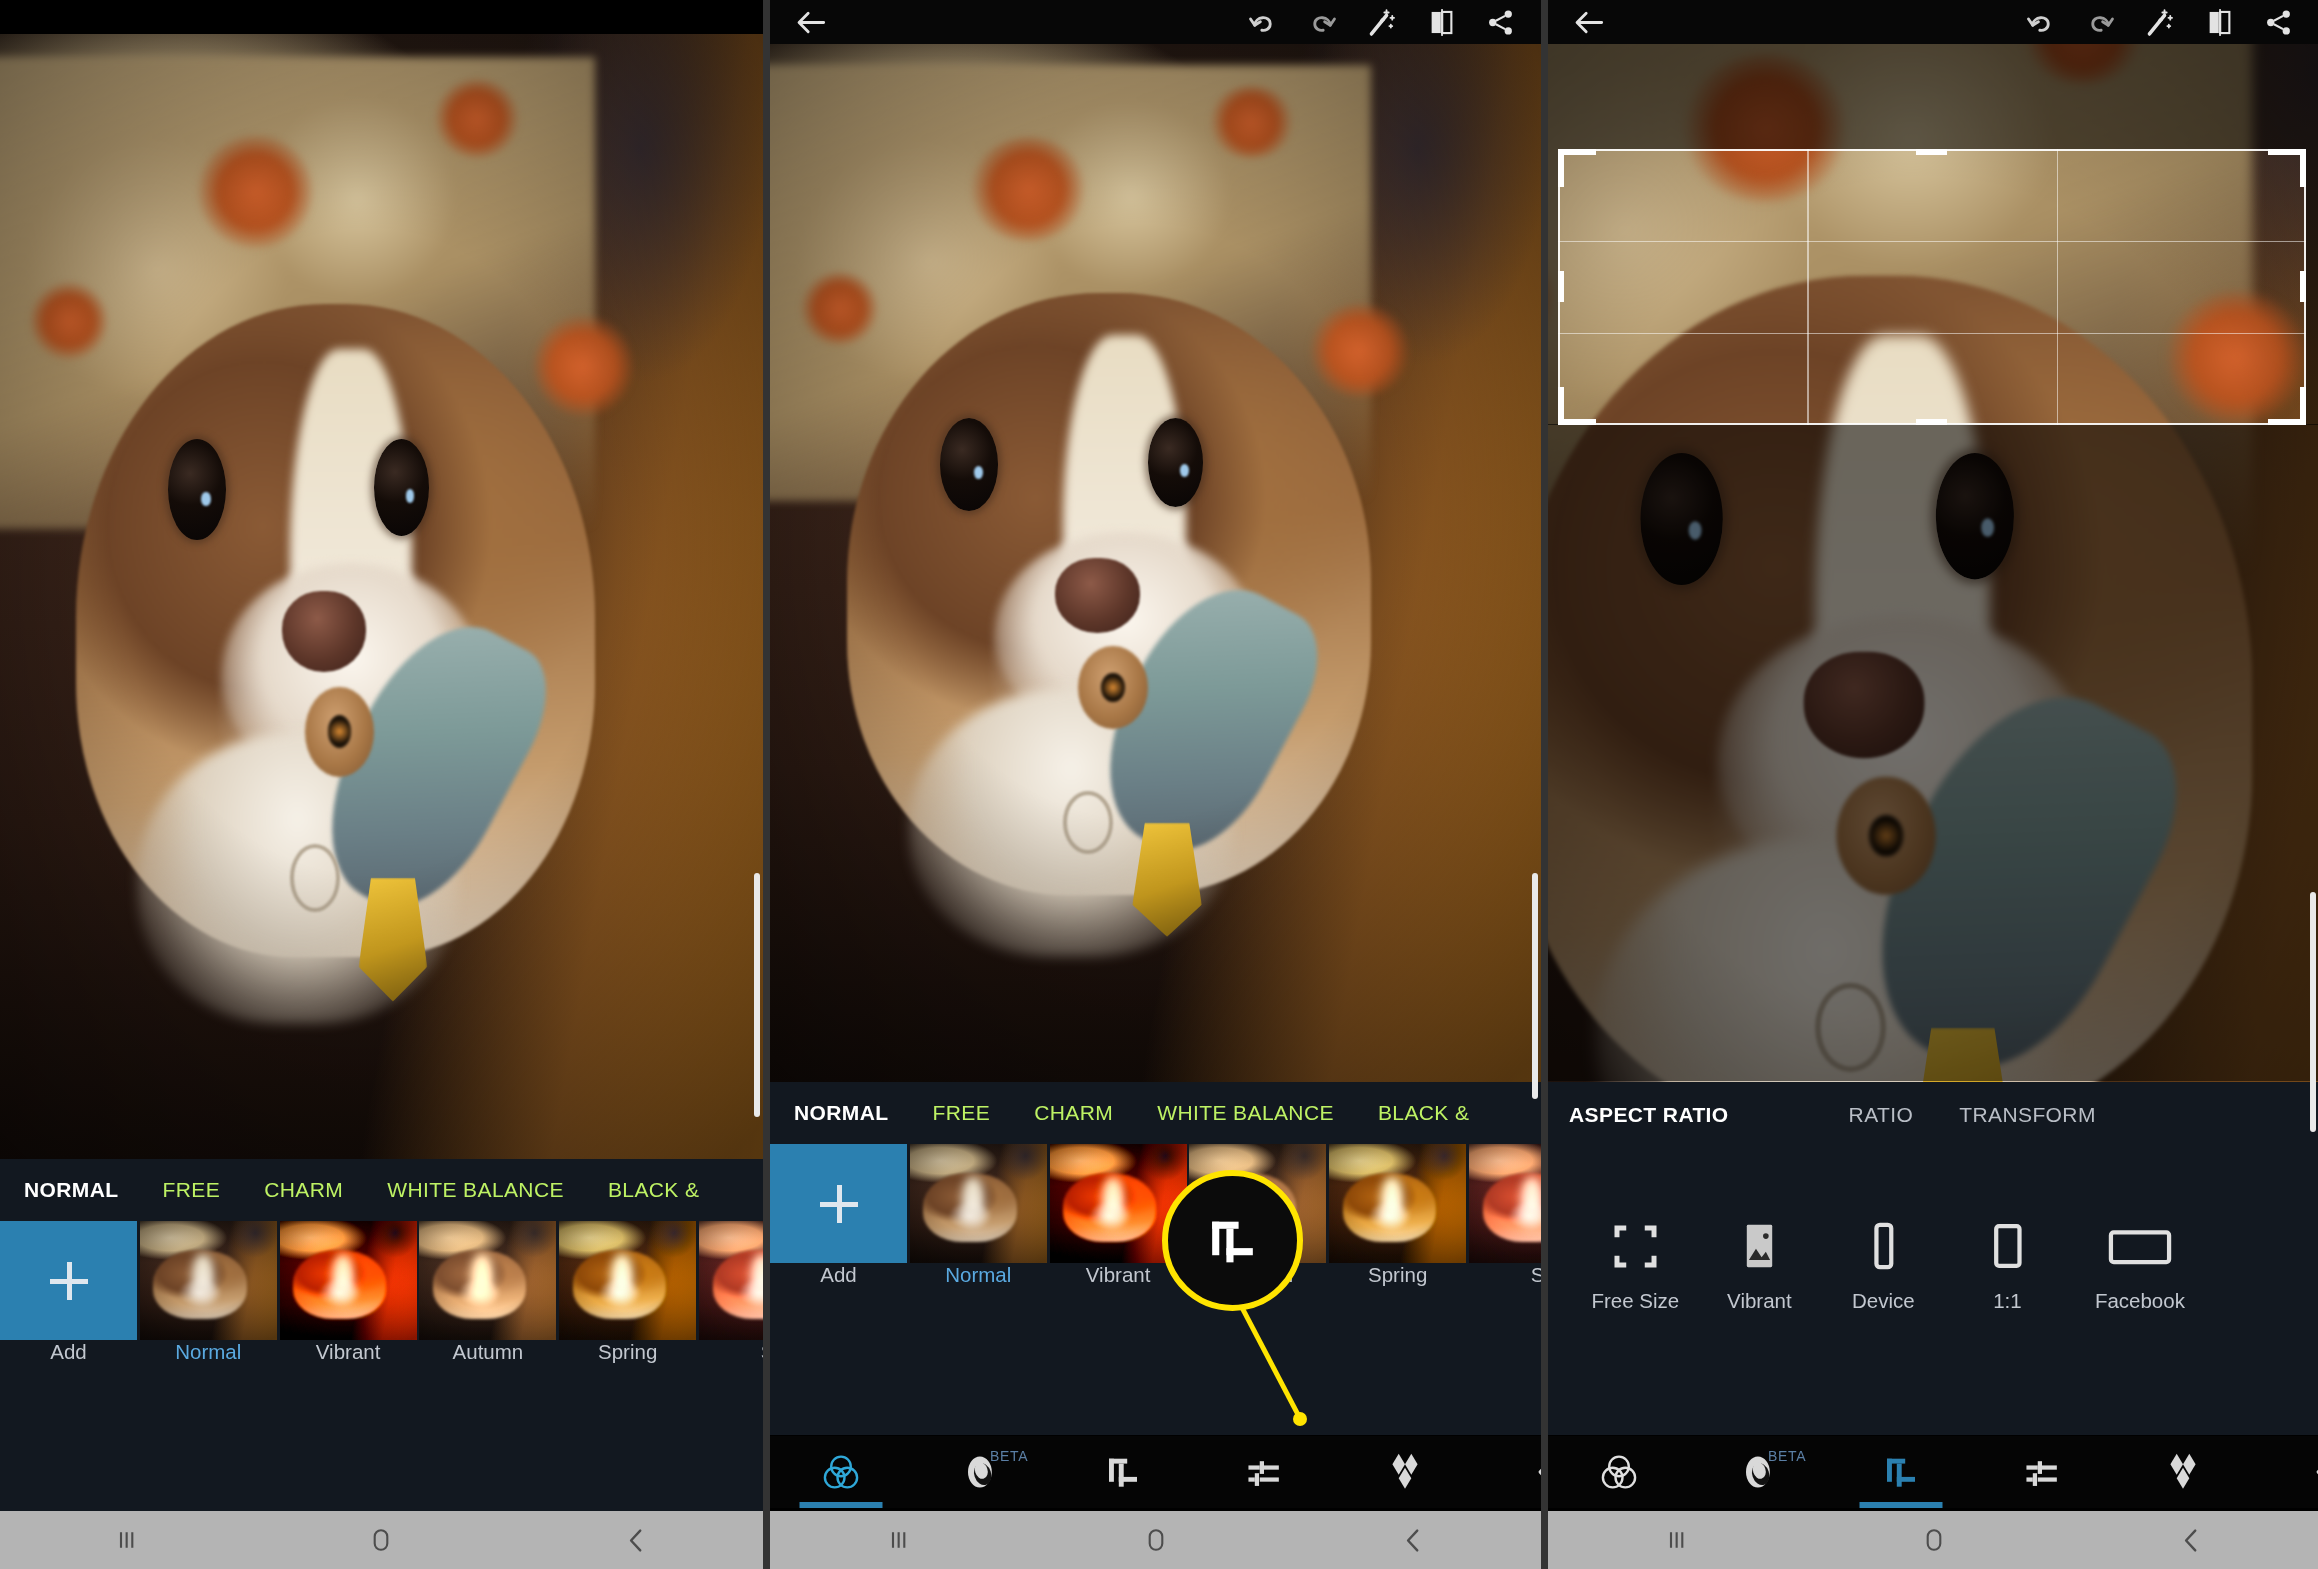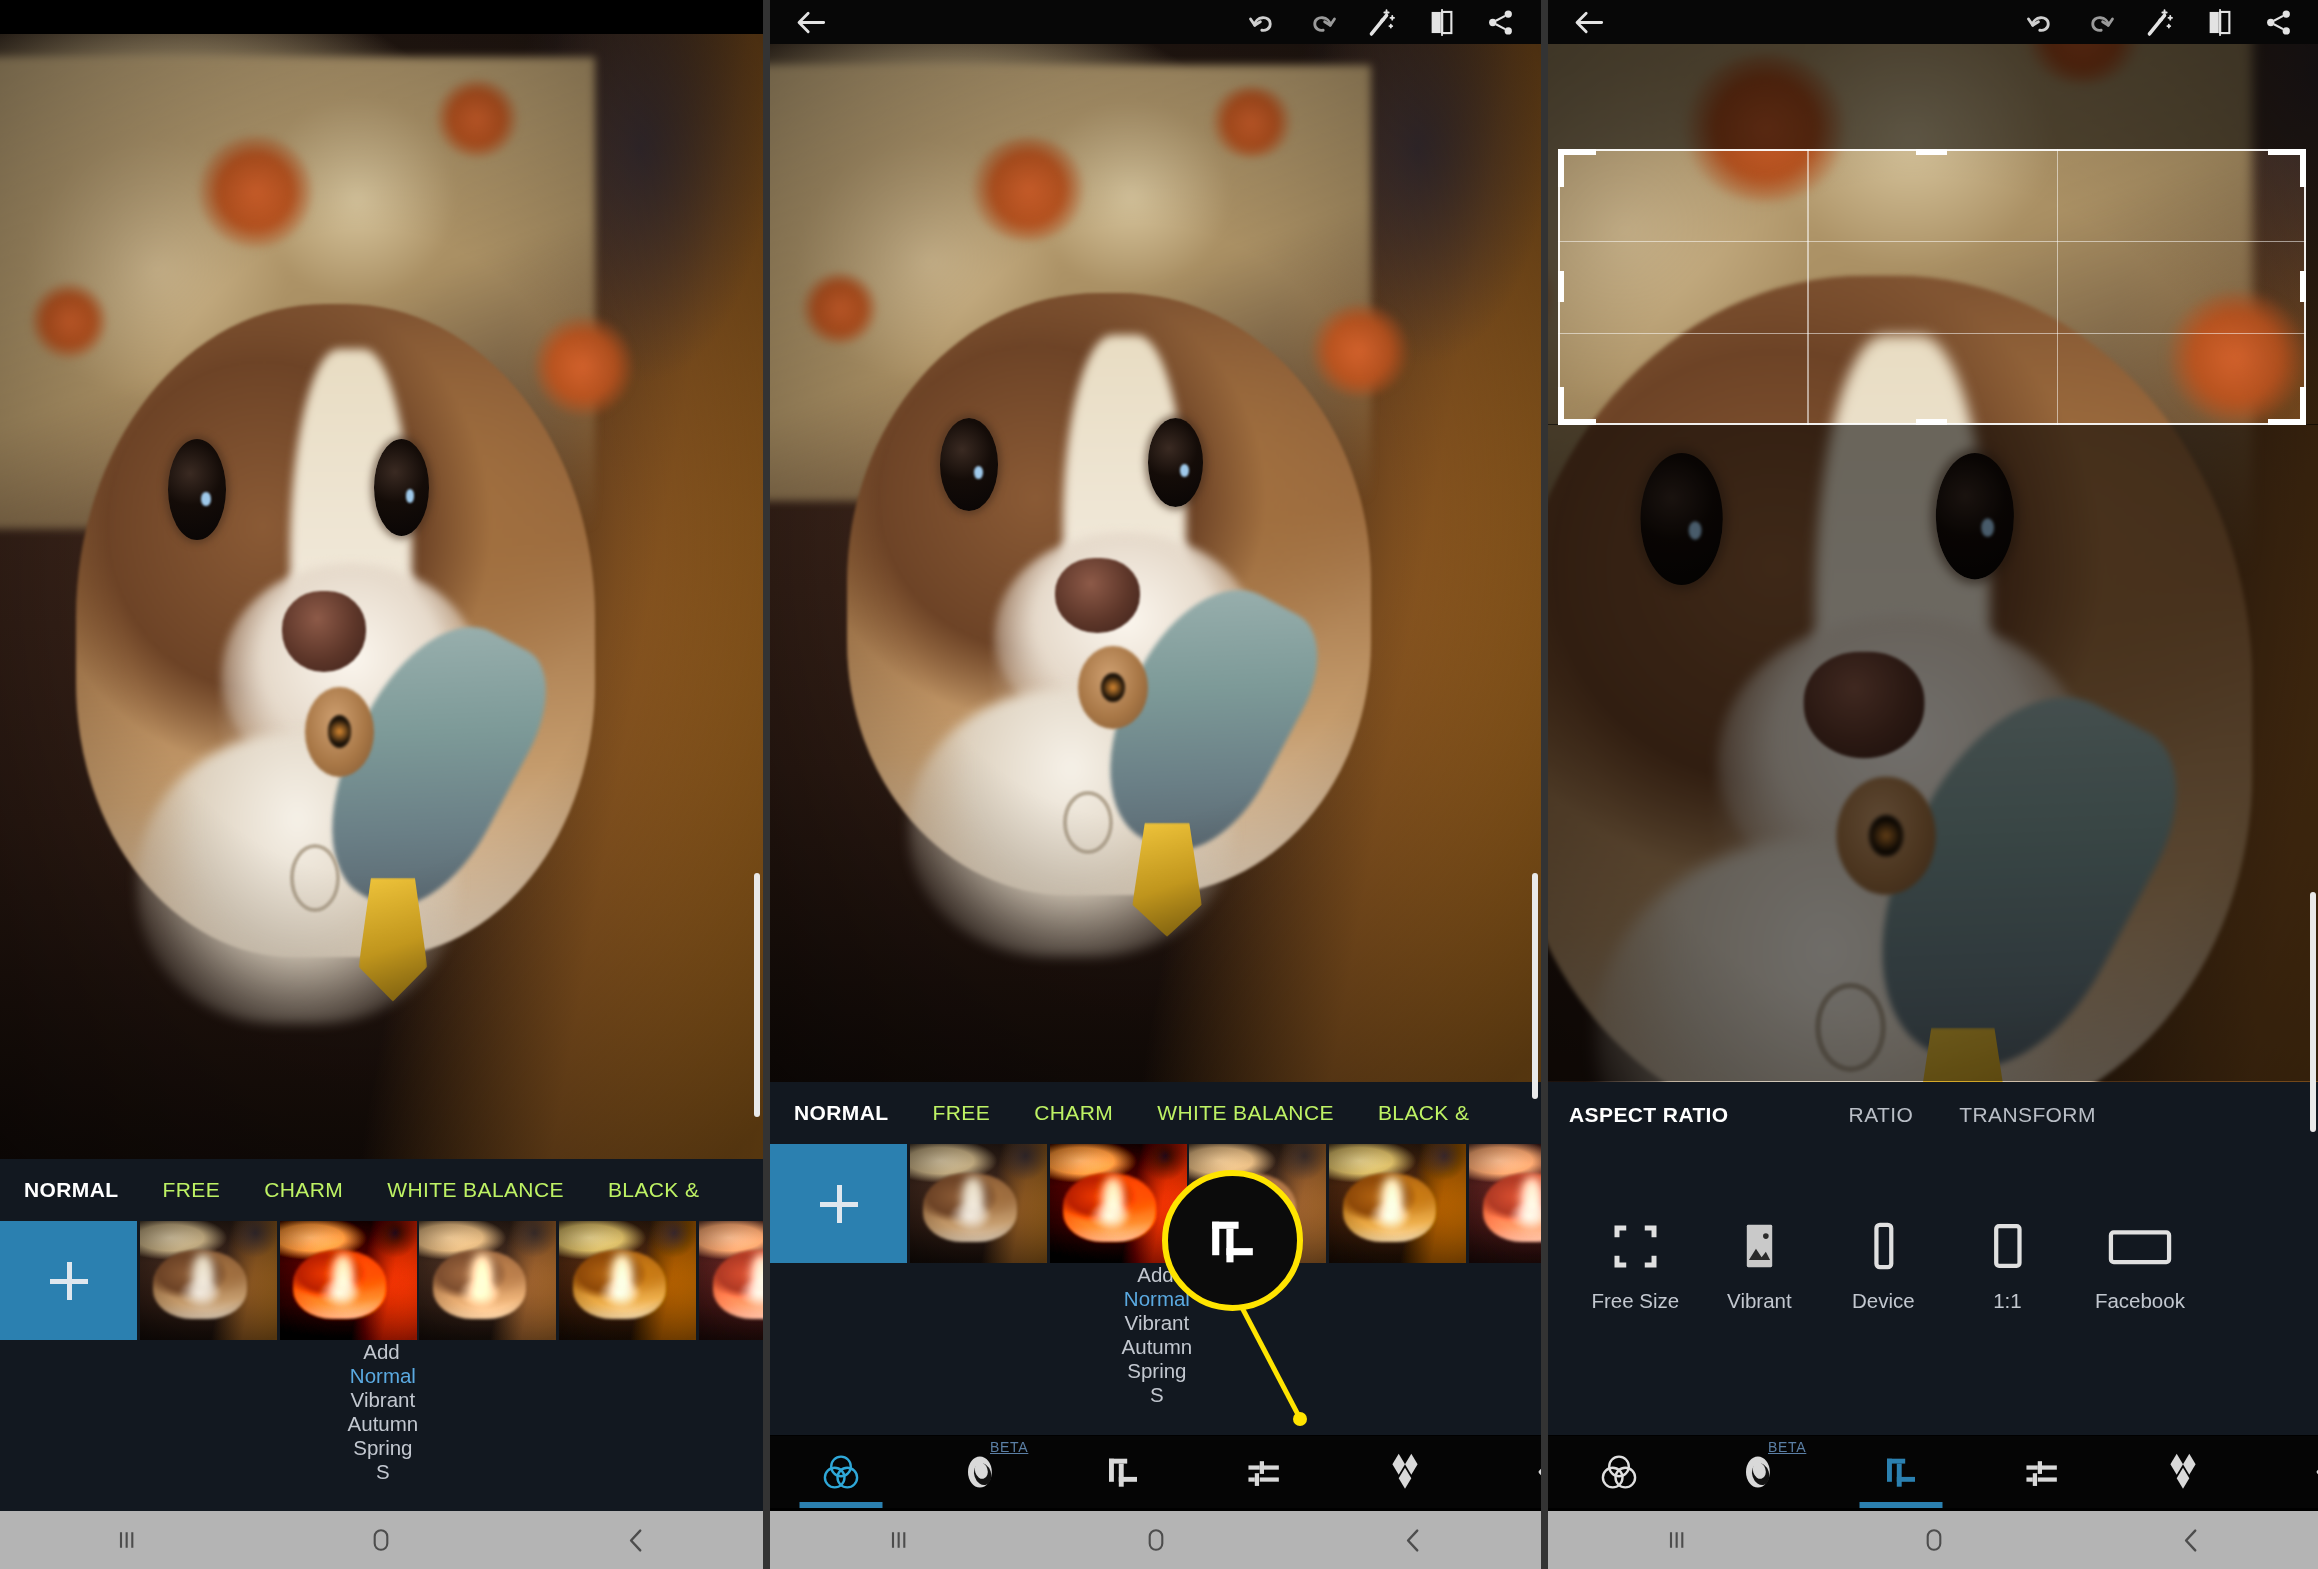--- a/index.html
+++ b/index.html
@@ -197,7 +197,7 @@
   .thumb.add .plus::after  { top:0; left:17px; width:5px; height:38px; }
   .thumb .tmini { position:absolute; inset:0; }
 
-  .labels { display:flex; height: 55px; align-items:center;flex-direction:column; }
+  .labels { display:flex; height: 55px; align-items:flex-start; }
   .flabel {
     width: 137px; flex-shrink:0; text-align:center;
     font-size: 20.5px; color:#c2c7cf;

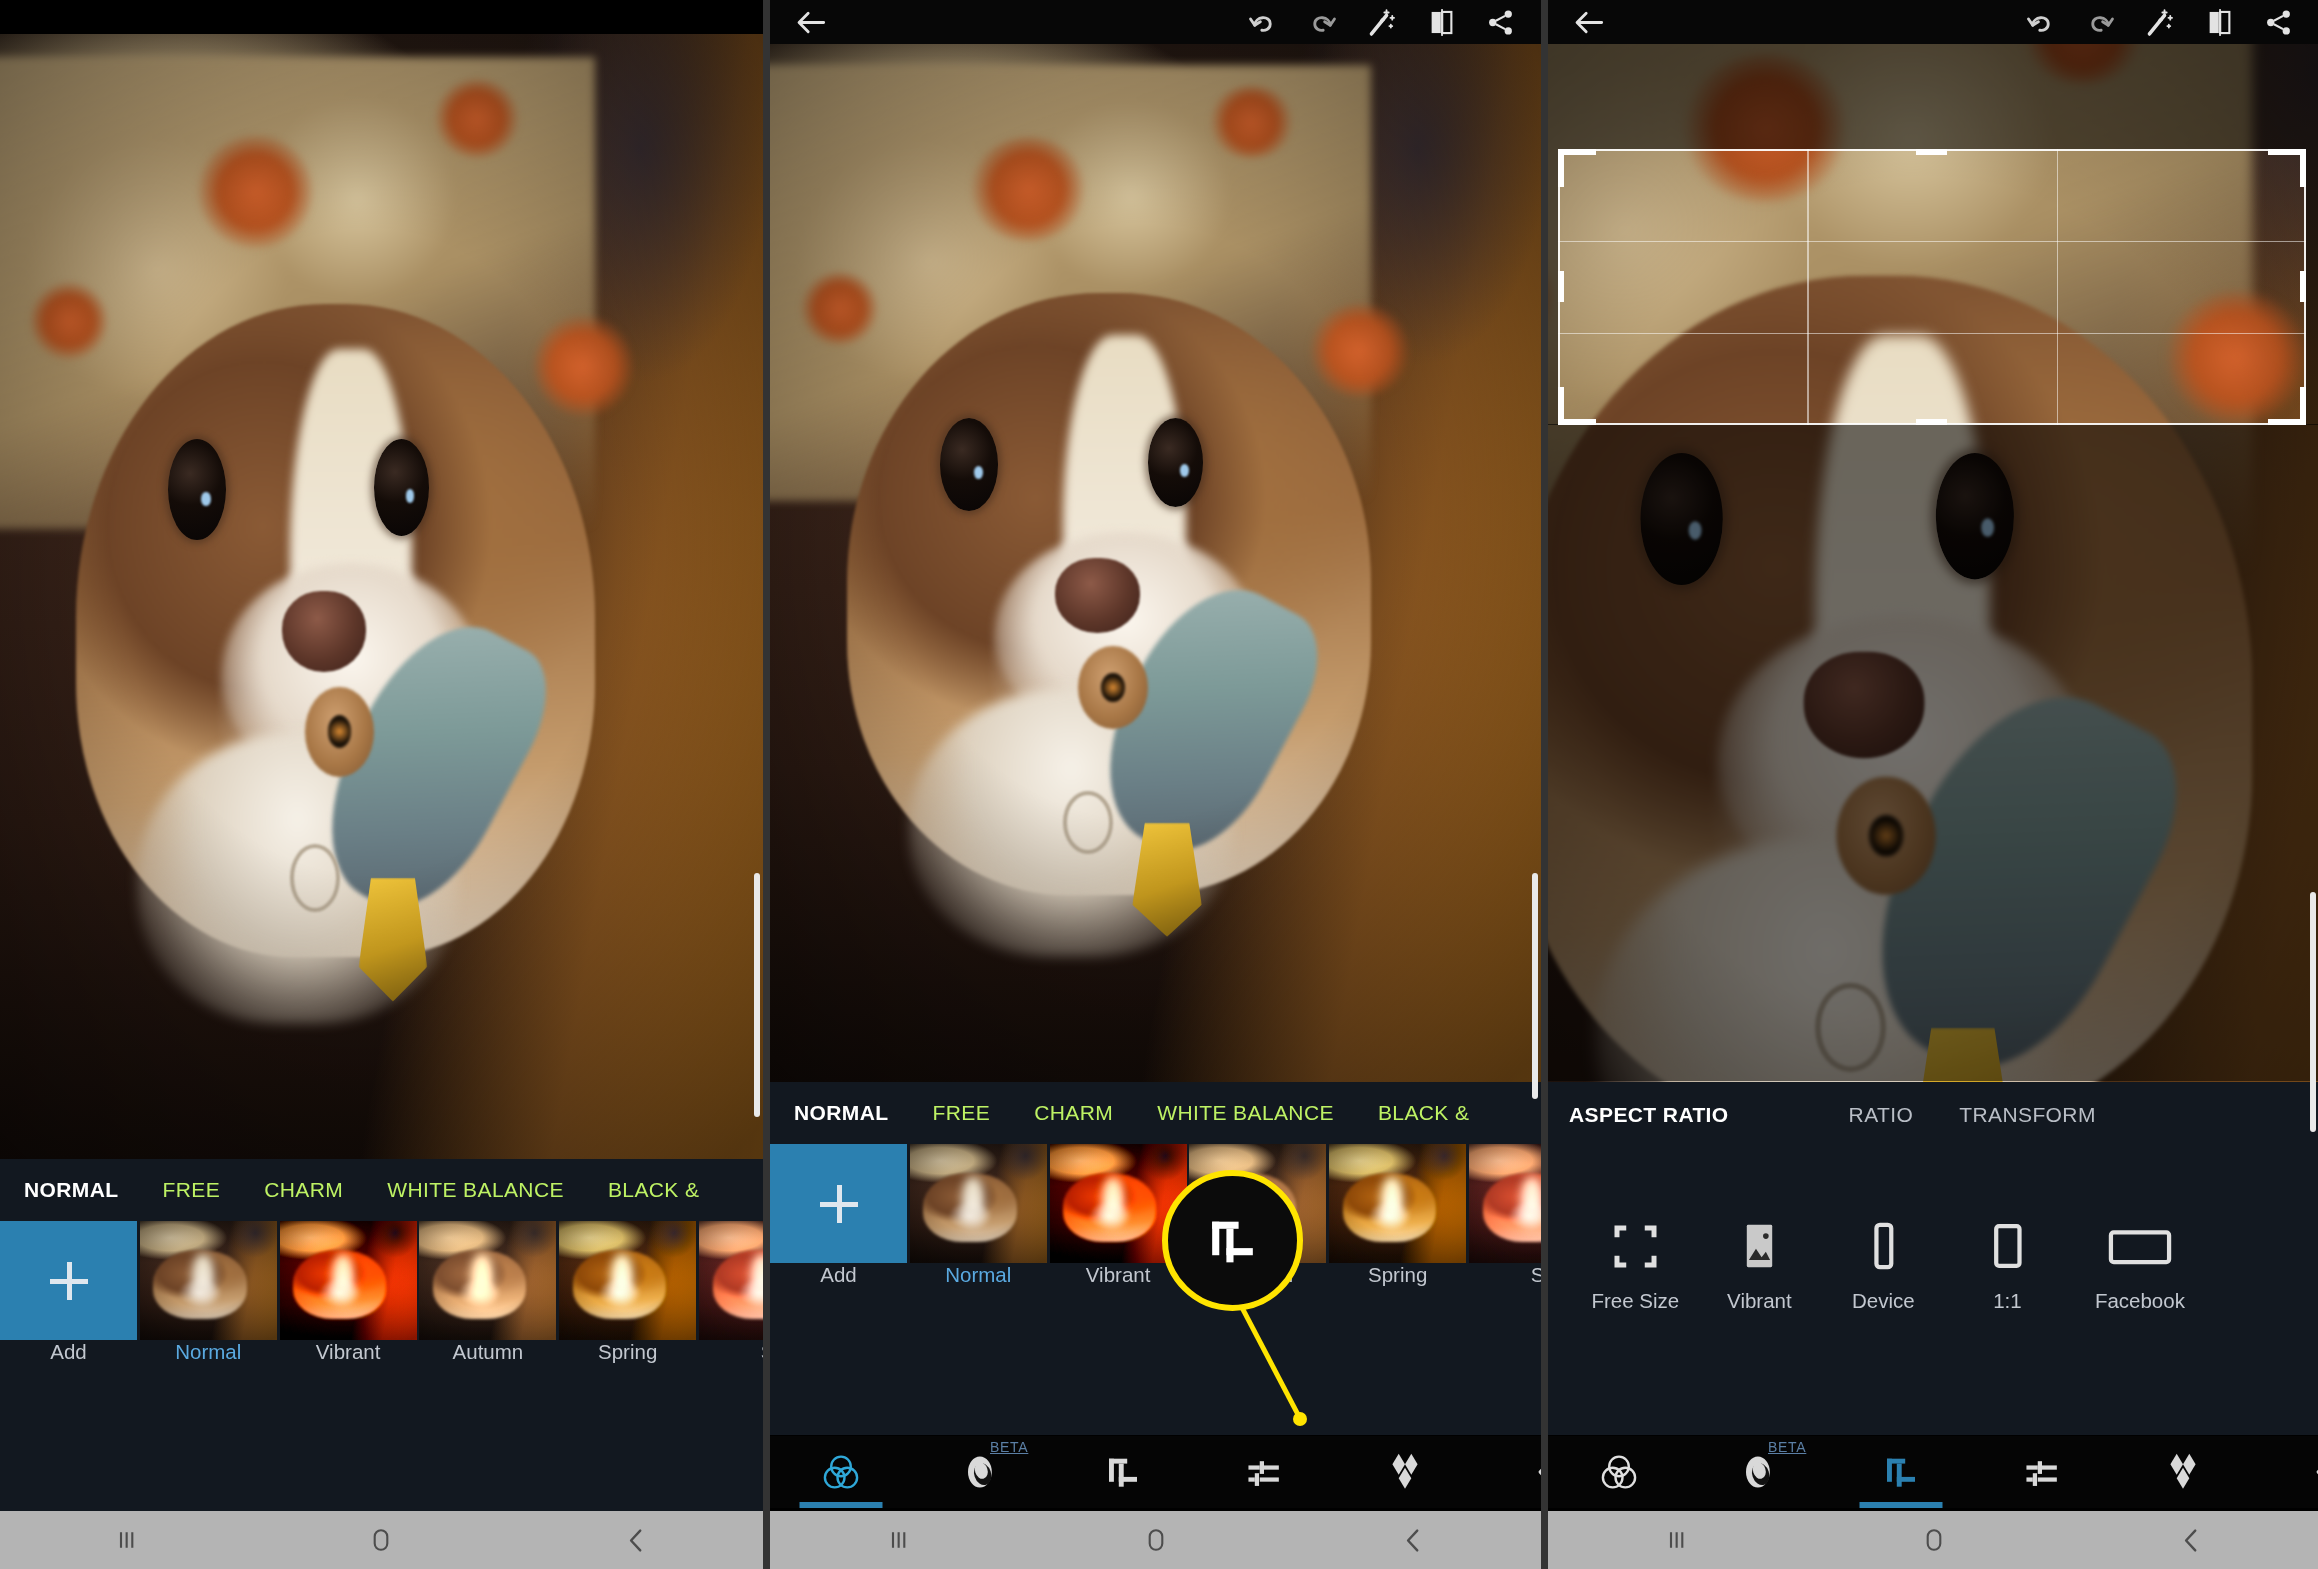--- a/index.html
+++ b/index.html
@@ -225,7 +225,7 @@
     z-index: 5;
   }
   .tool { width: 141px; flex-shrink:0; display:flex; align-items:center; justify-content:center; position:relative; height:72px; }
-  .tool .badge { position:absolute; top:3px; left:79px; font-size:14px; color:#5b7fa5; letter-spacing:0.7px;text-decoration:underline; }
+  .tool .badge { position:absolute; top:12px; left:79px; font-size:14px; color:#5b7fa5; letter-spacing:0.7px; }
   .tool .underline { position:absolute; bottom:0; left:50%; transform:translateX(-50%); width:83px; height:5.7px; background:#2b80b0; }
 
   

